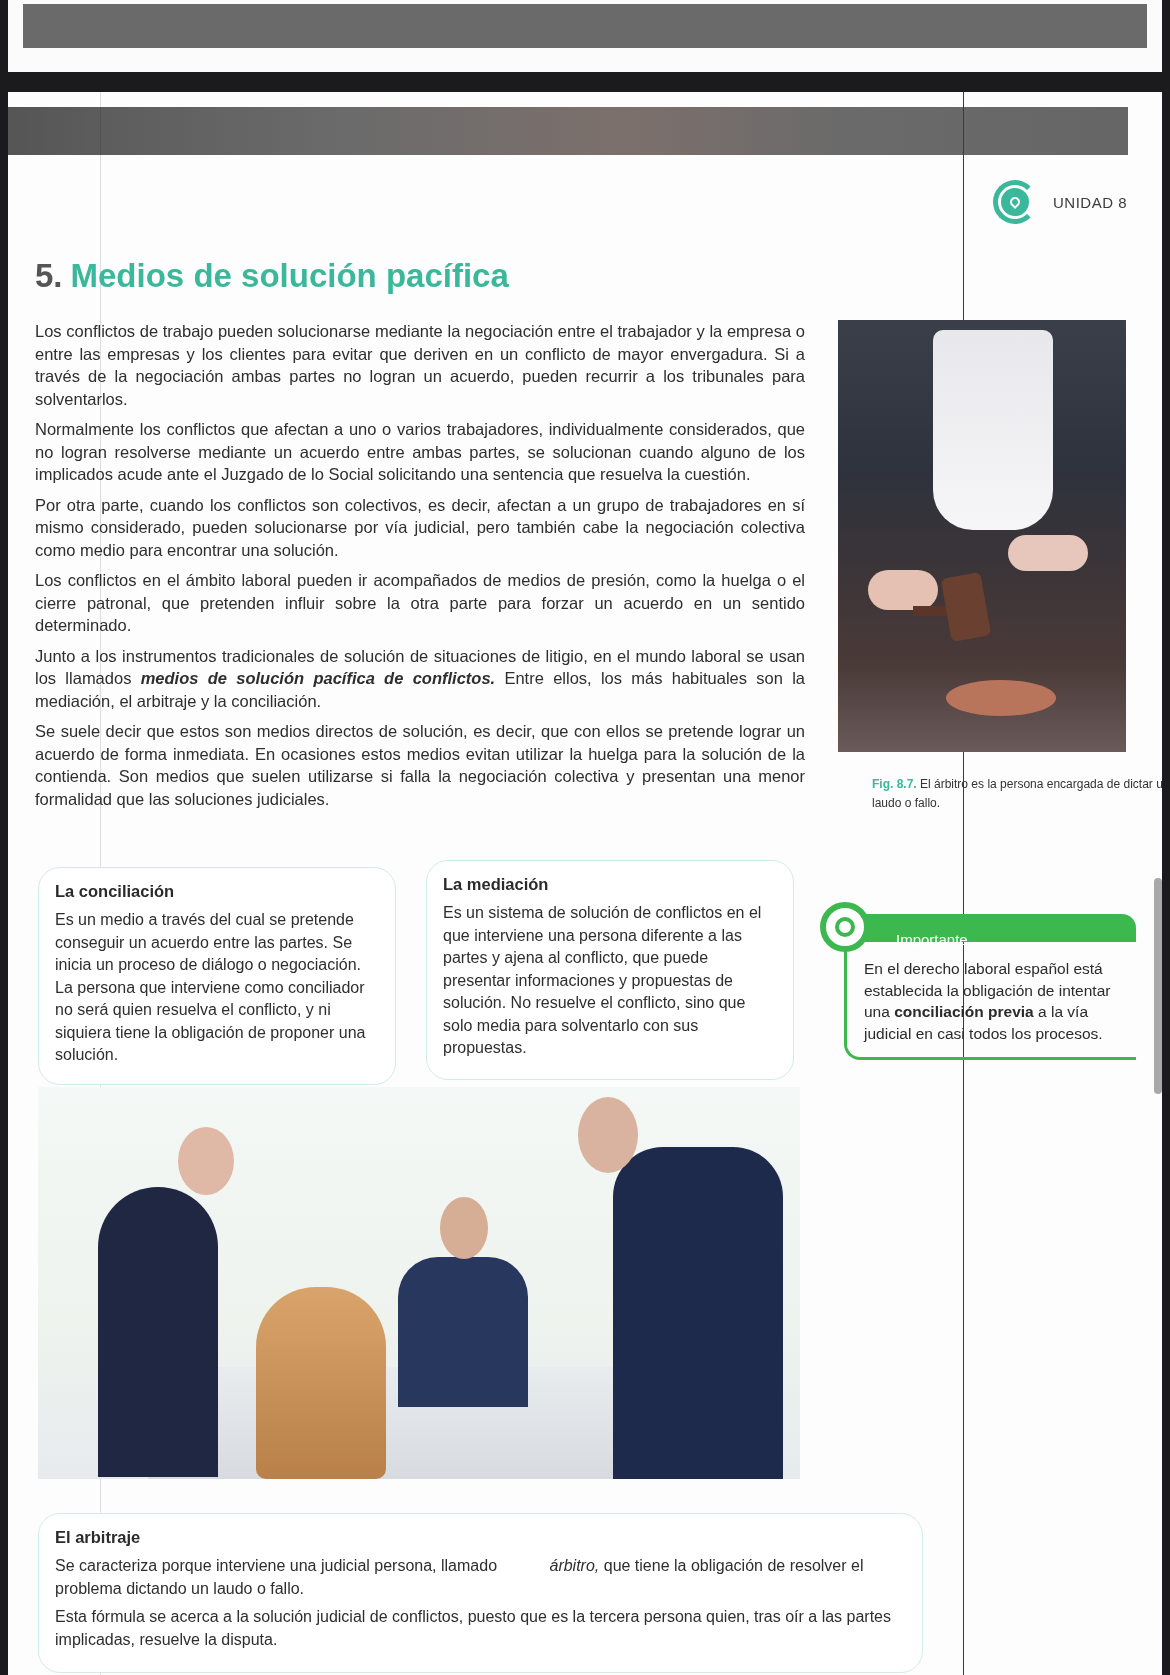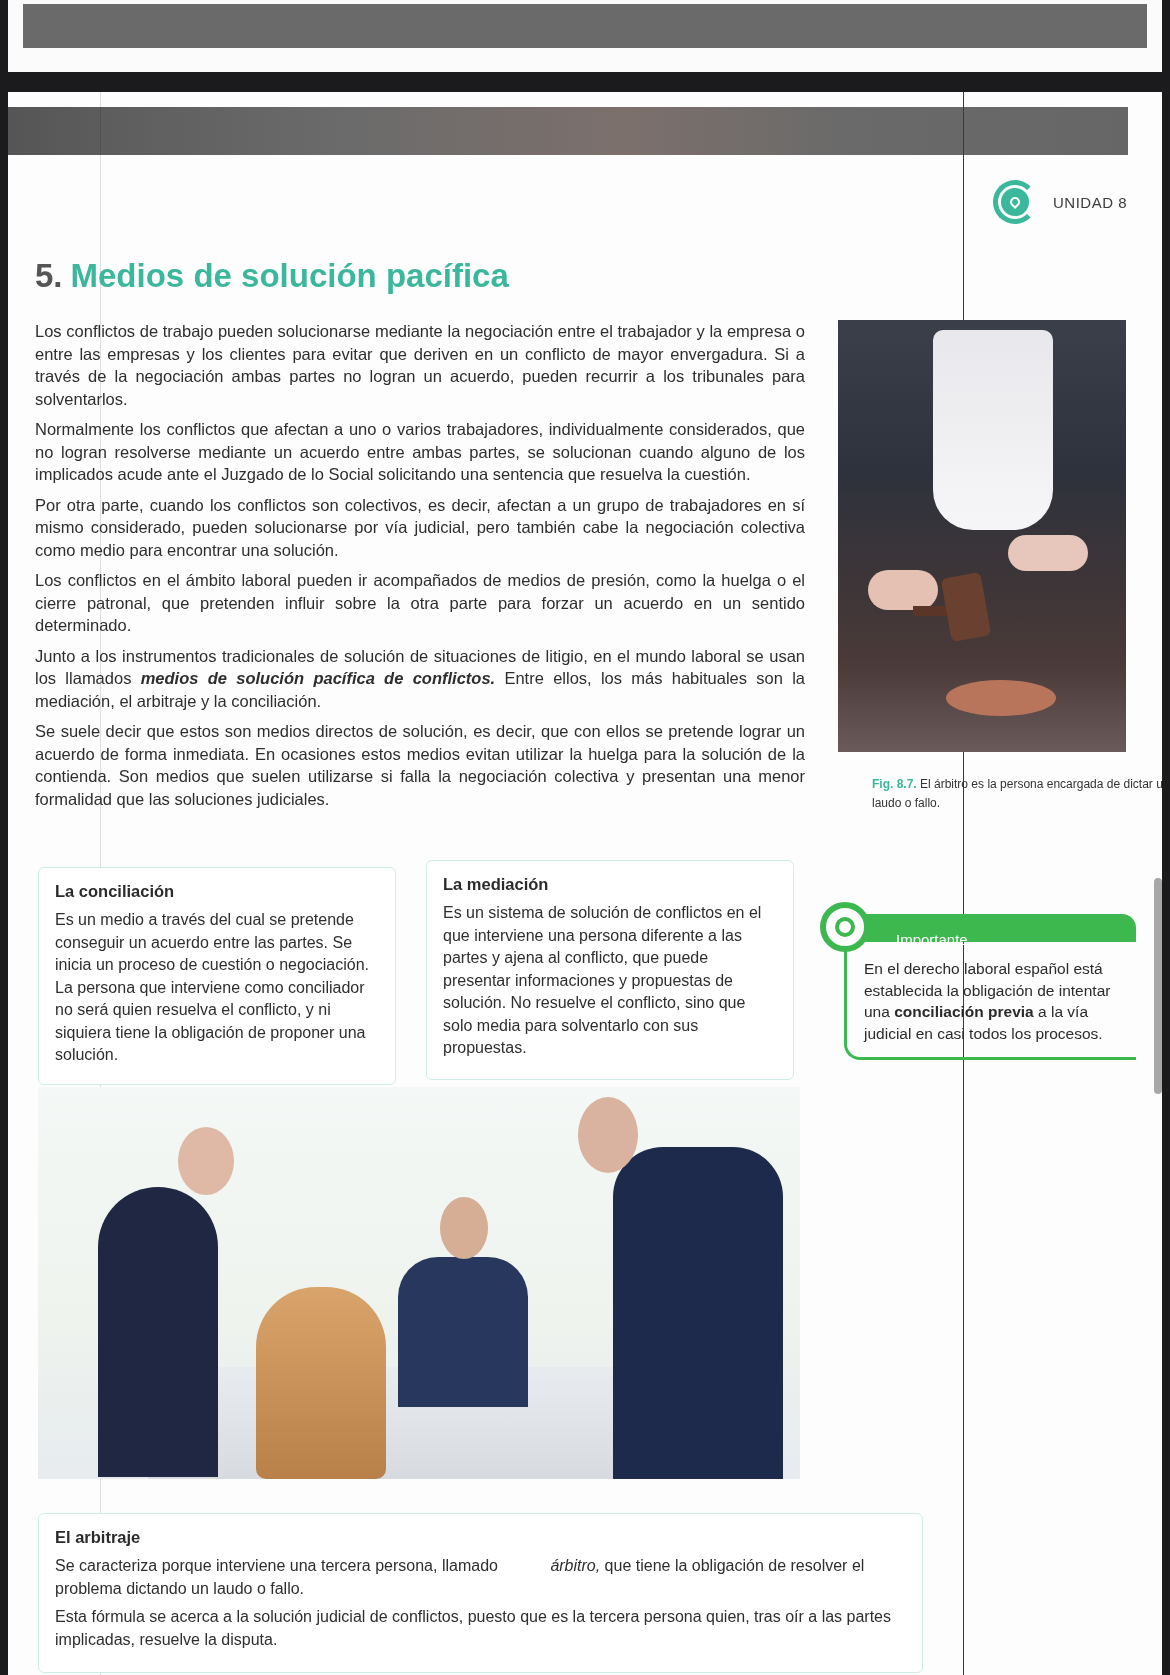--- a/index.html
+++ b/index.html
@@ -41,7 +41,7 @@
   .fig-caption { position: absolute; left: 832px; top: 683px; width: 310px; font-size: 12px; line-height: 19px; color: #333; margin-left: 32px; }
   .fig-caption .ref { color: #3bb89b; font-weight: bold; }
 
-  .card { position: absolute; border: 1.5px solid #cfeeea; border-radius: 6px; background: #fff; padding: 14px 16px; }
+  .card { position: absolute; border: 1.5px solid #cfeeea; border-radius: 22px; background: #fff; padding: 14px 16px; }
   .card h3 { font-size: 16.5px; font-weight: bold; color: #2b2b2b; margin-bottom: 8px; }
   .card p { font-size: 16px; line-height: 22.5px; color: #2e2e2e; }
   .card-conciliacion { left: 30px; top: 775px; width: 358px; height: 218px; }

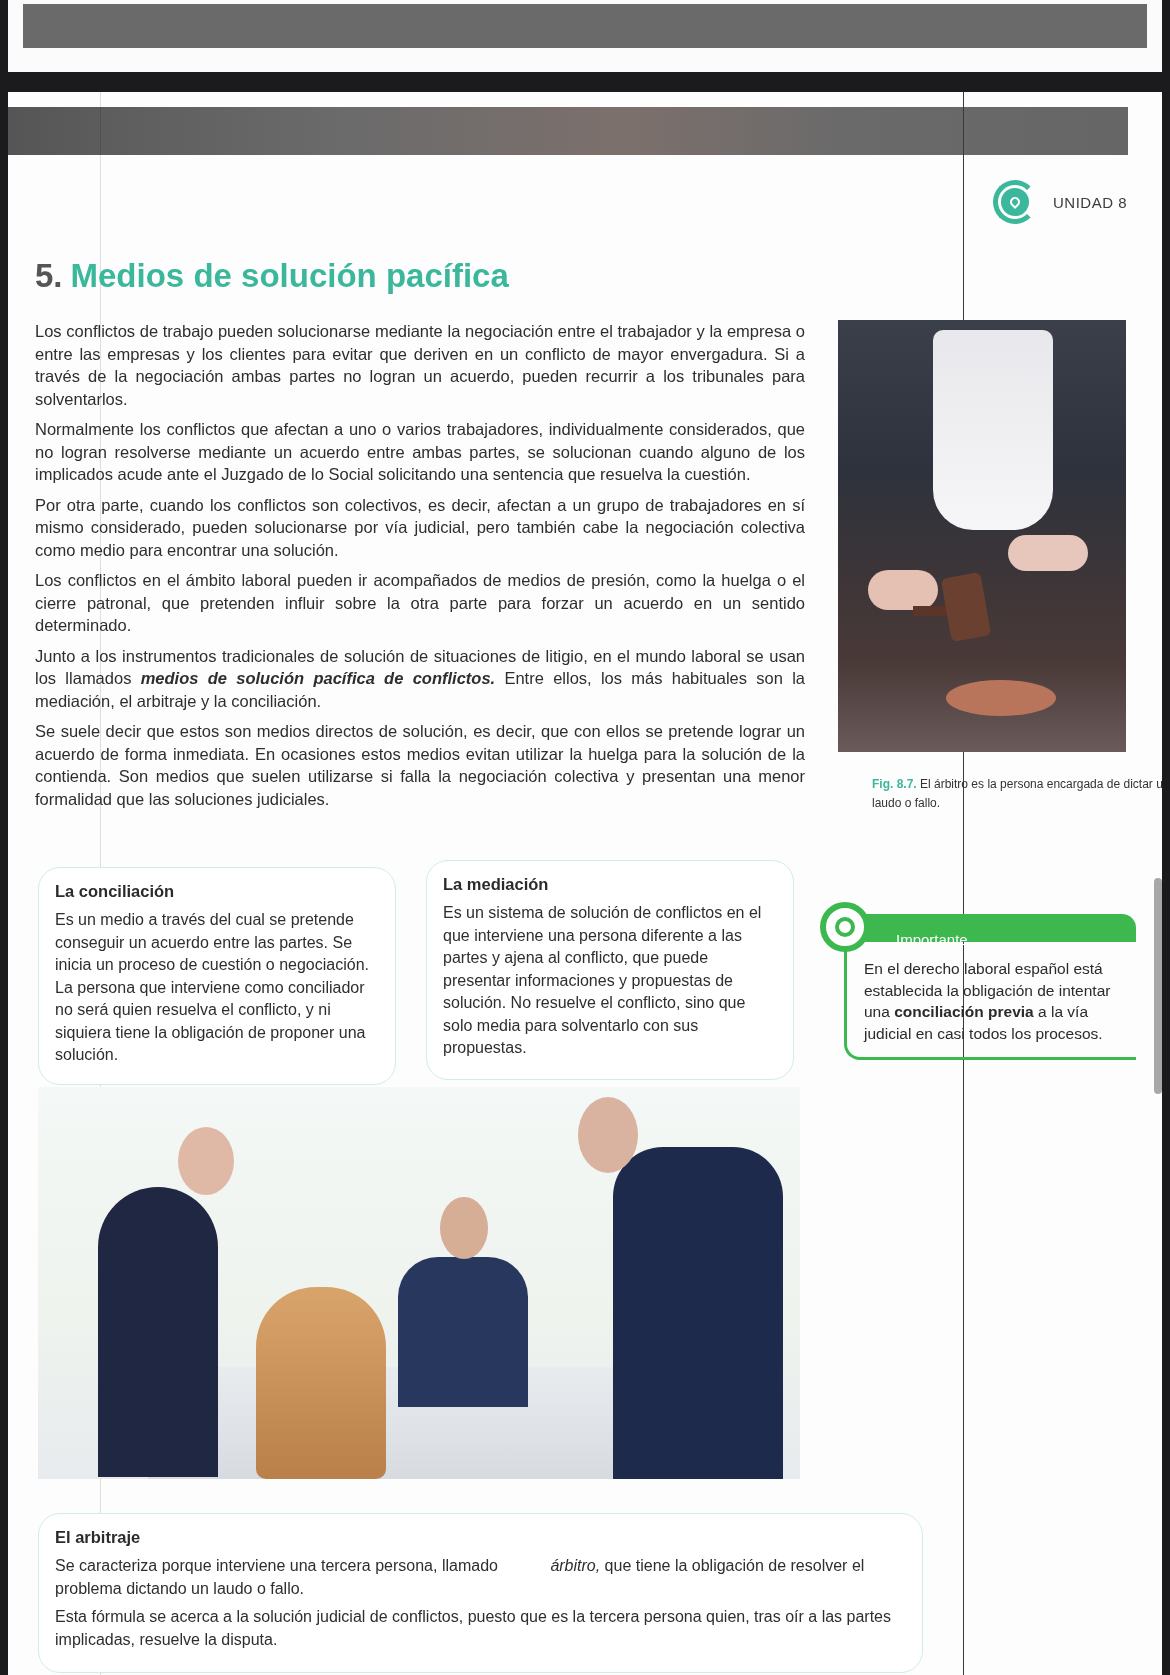--- a/index.html
+++ b/index.html
@@ -122,7 +122,7 @@
 
   <div class="card card-conciliacion">
     <h3>La conciliación</h3>
-    <p>Es un medio a través del cual se pretende conseguir un acuerdo entre las partes. Se inicia un proceso de cuestión o negociación. La persona que interviene como conciliador no será quien resuelva el conflicto, y ni siquiera tiene la obligación de proponer una solución.</p>
+    <p>Es un medio a través del cual se pretende conseguir un acuerdo entre las partes. Se inicia un proceso de diálogo o negociación. La persona que interviene como conciliador no será quien resuelva el conflicto, y ni siquiera tiene la obligación de proponer una solución.</p>
   </div>
 
   <div class="card card-mediacion">

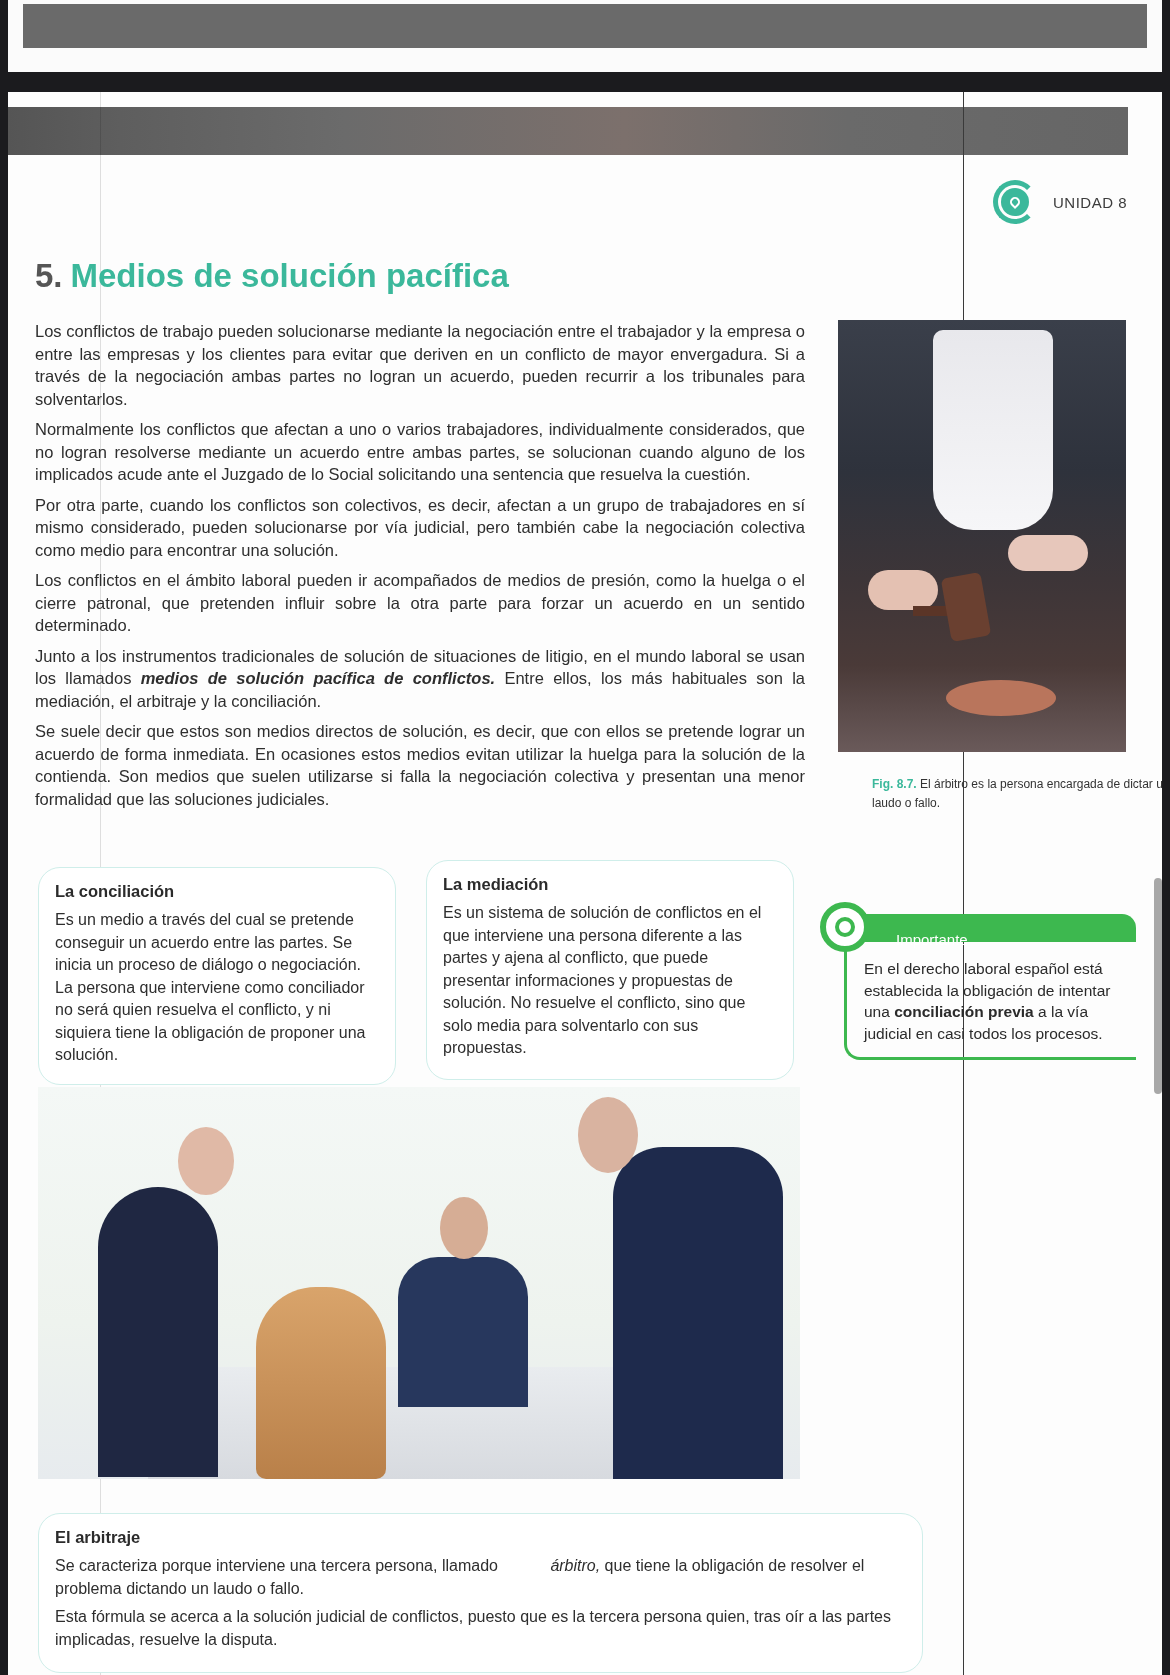--- a/index.html
+++ b/index.html
@@ -154,7 +154,7 @@
 
   <div class="card card-arbitraje">
     <h3>El arbitraje</h3>
-    <p><span>Se caracteriza porque interviene una tercera  persona, llamado </span><em>árbitro,</em><span> que tiene la obligación de resolver el problema dictando un laudo o fallo.</span></p>
+    <p><span>Se caracteriza porque interviene una judicial  persona, llamado </span><em>árbitro,</em><span> que tiene la obligación de resolver el problema dictando un laudo o fallo.</span></p>
     <p>Esta fórmula se acerca a la solución judicial de conflictos, puesto que es la tercera persona quien, tras oír a las partes implicadas, resuelve la disputa.</p>
   </div>
 </div>

